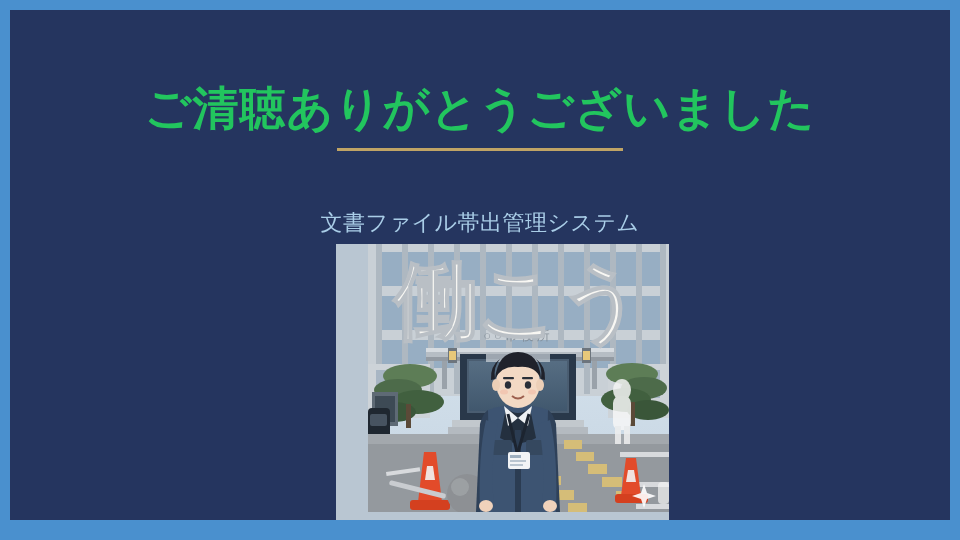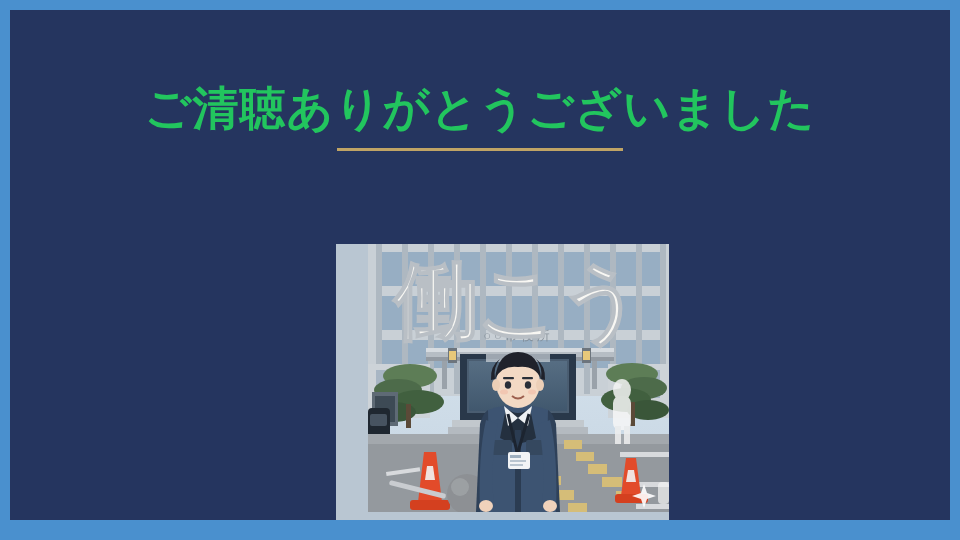--- a/index.html
+++ b/index.html
@@ -96,6 +96,7 @@
 
     <div id="divider"></div>
 
+    <h2 id="subtitle">文書ファイル帯出管理システム</h2>
 
     <div id="illustration">
       <svg width="301" height="268" viewBox="0 0 301 268" xmlns="http://www.w3.org/2000/svg">

